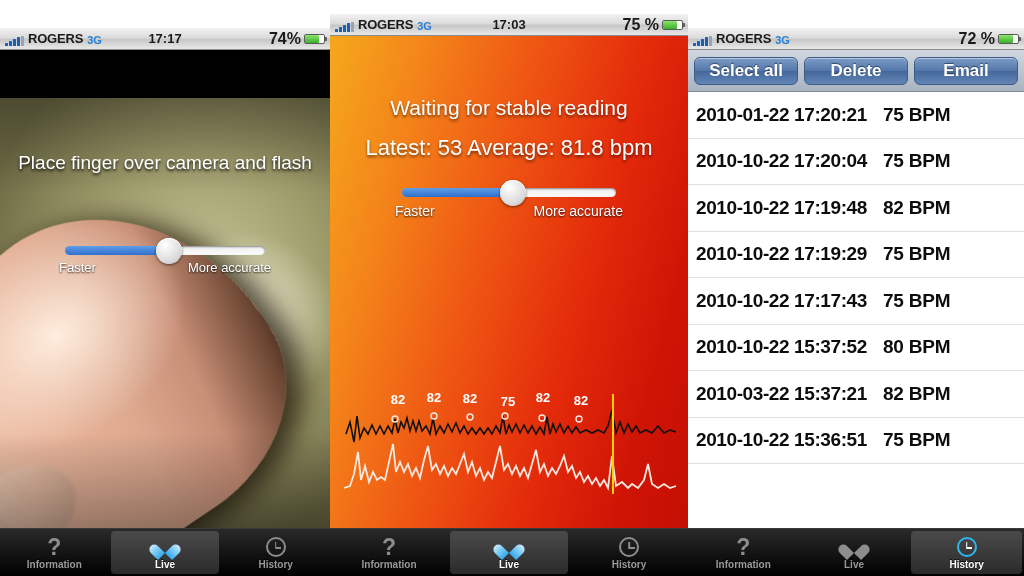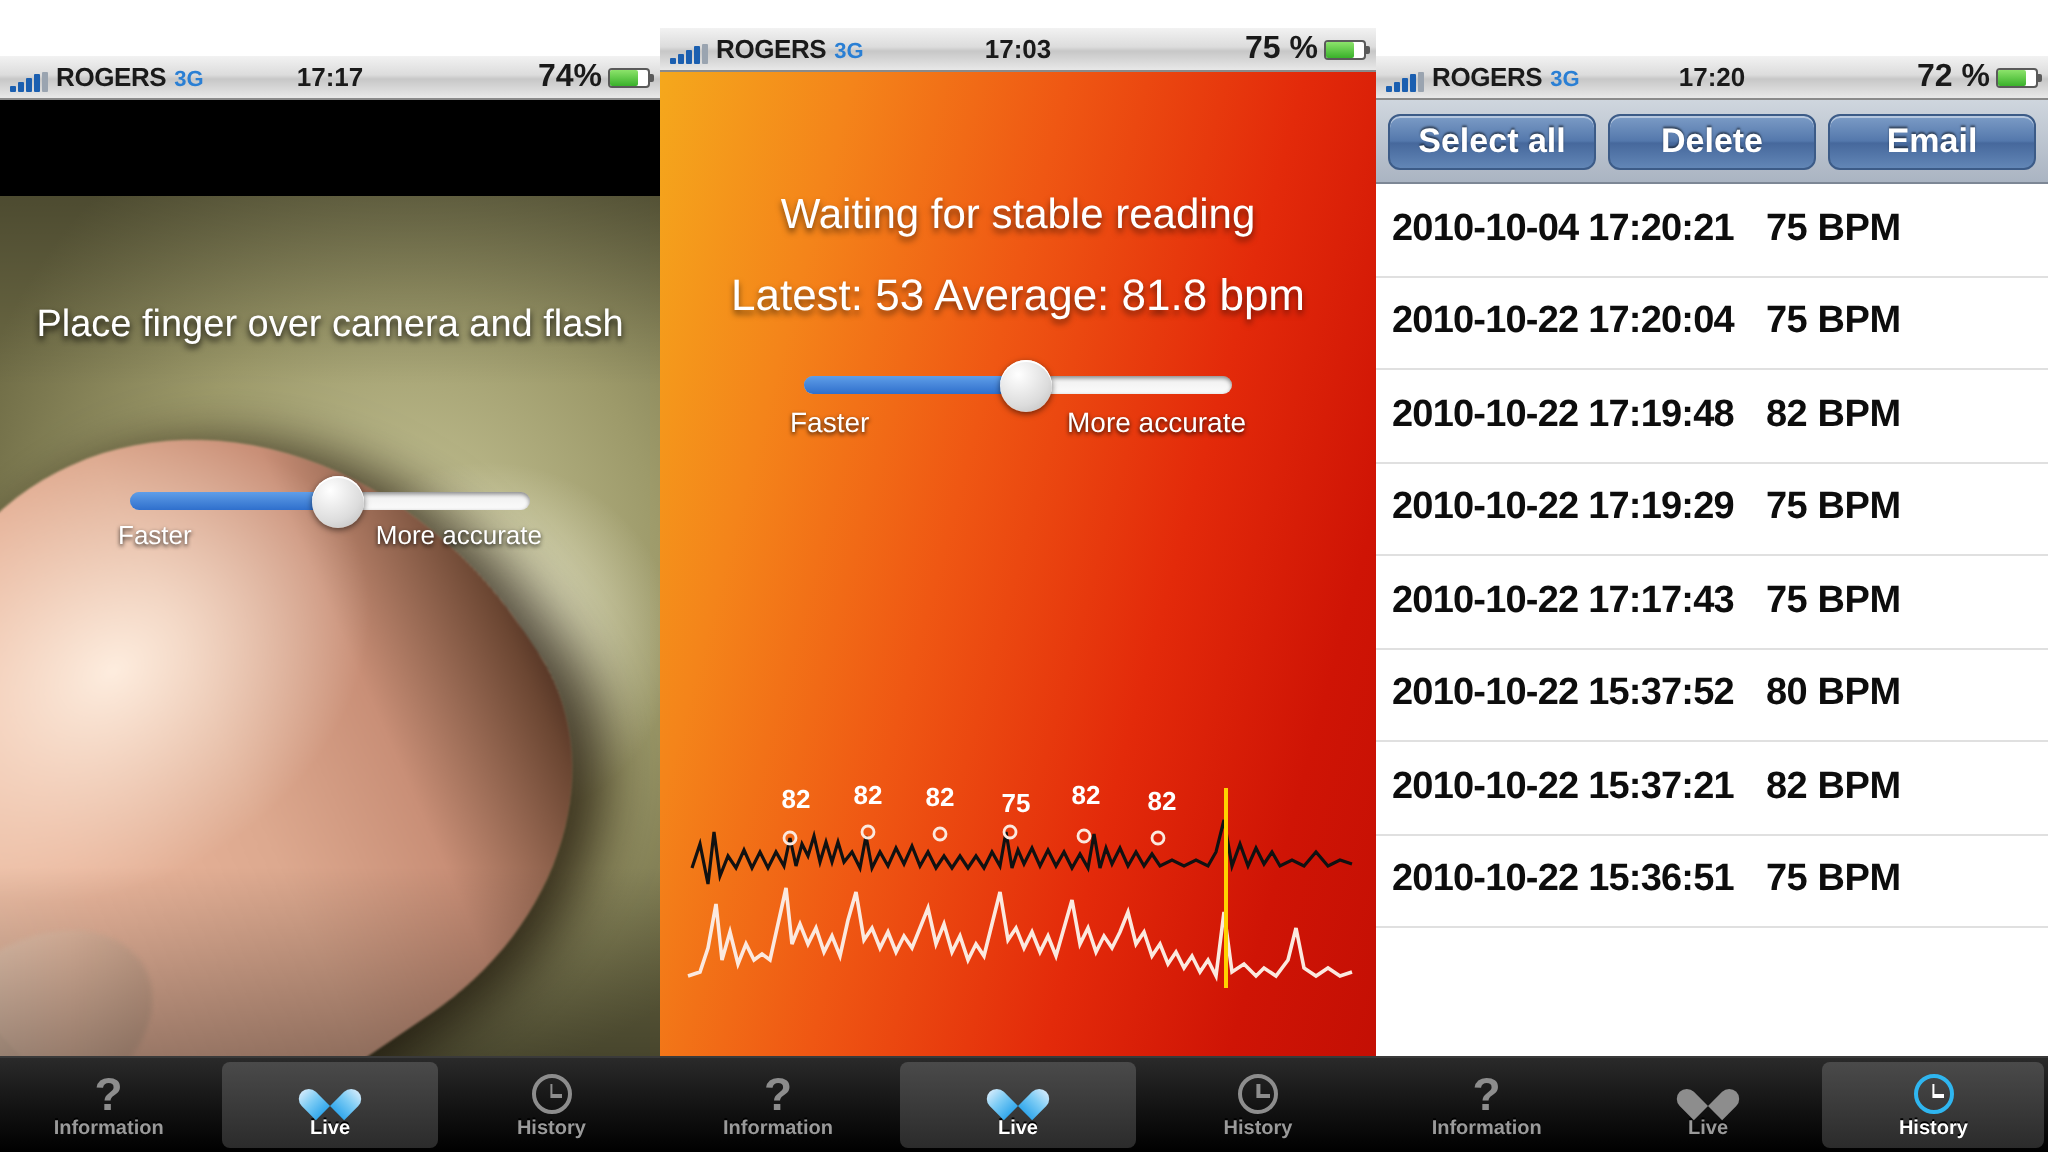--- a/index.html
+++ b/index.html
@@ -342,7 +342,6 @@
         <span class="carrier">ROGERS</span>
         <span class="net">3G</span>
       </div>
-      <div class="sb-center">17:20</div>
       <div class="sb-right">
         <span>72 %</span>
         <span class="batt">

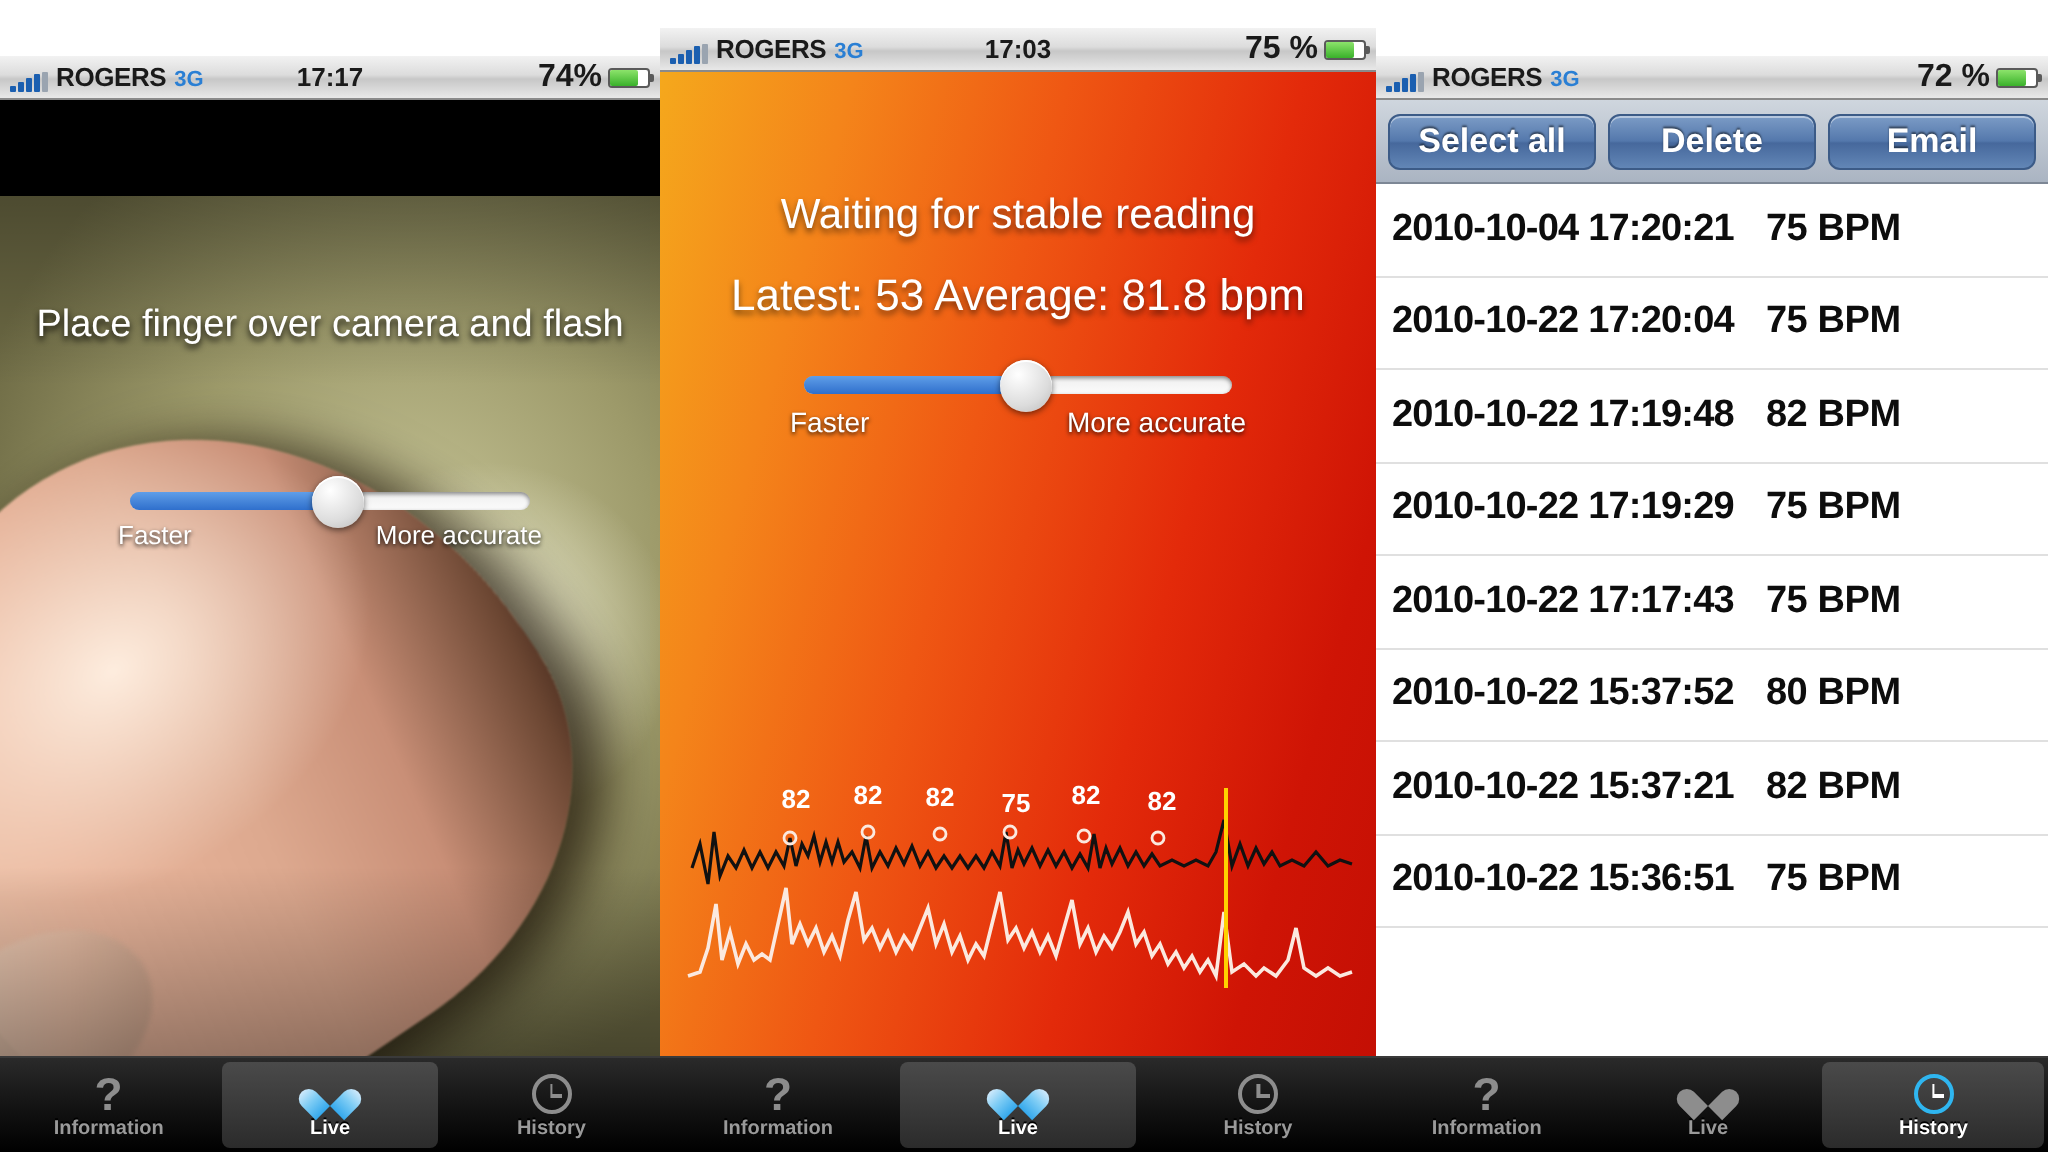--- a/index.html
+++ b/index.html
@@ -358,7 +358,7 @@
 
     <div class="list">
       <div class="row">
-        <span class="ts">2010-10-04 17:20:21</span>
+        <span class="ts">2010-01-22 17:20:21</span>
         <span class="bpm">75 BPM</span>
       </div>
       <div class="row">

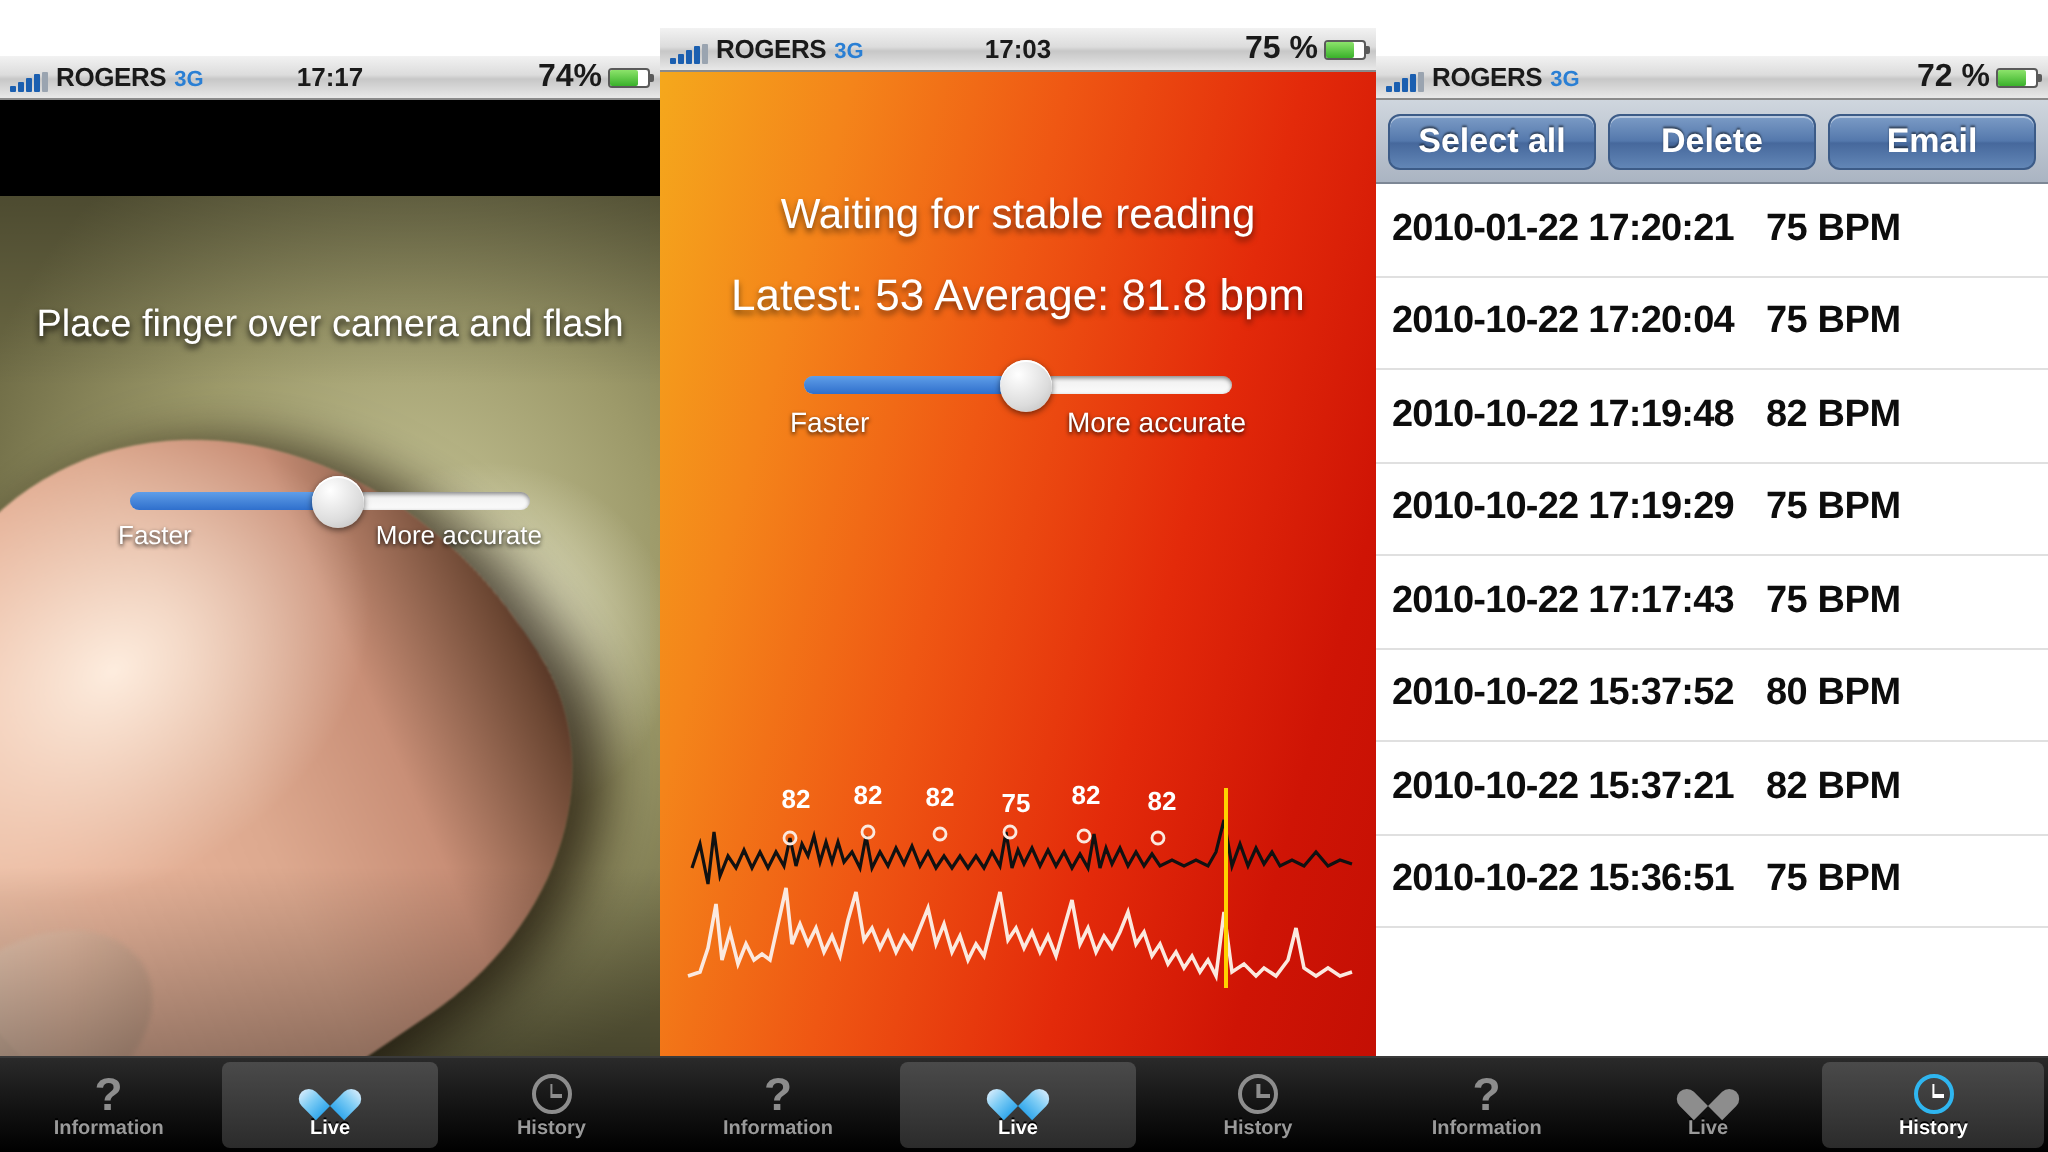--- a/index.html
+++ b/index.html
@@ -382,7 +382,7 @@
         <span class="bpm">80 BPM</span>
       </div>
       <div class="row">
-        <span class="ts">2010-10-22 15:37:21</span>
+        <span class="ts">2010-03-22 15:37:21</span>
         <span class="bpm">82 BPM</span>
       </div>
       <div class="row">

